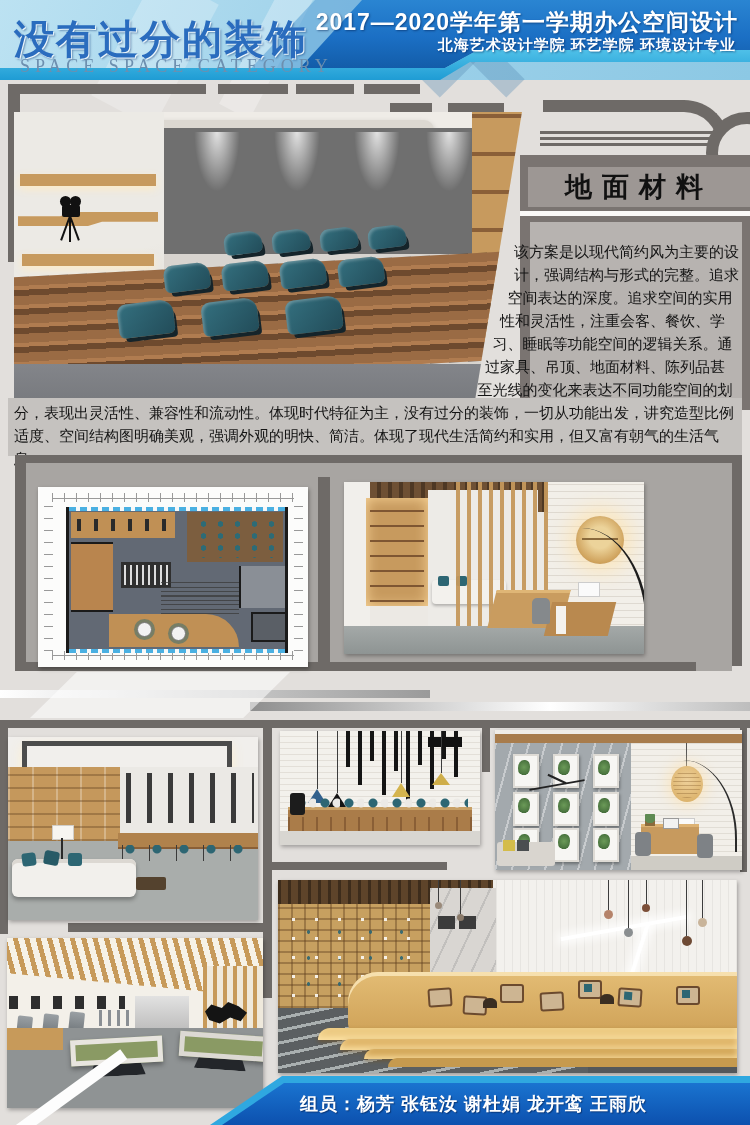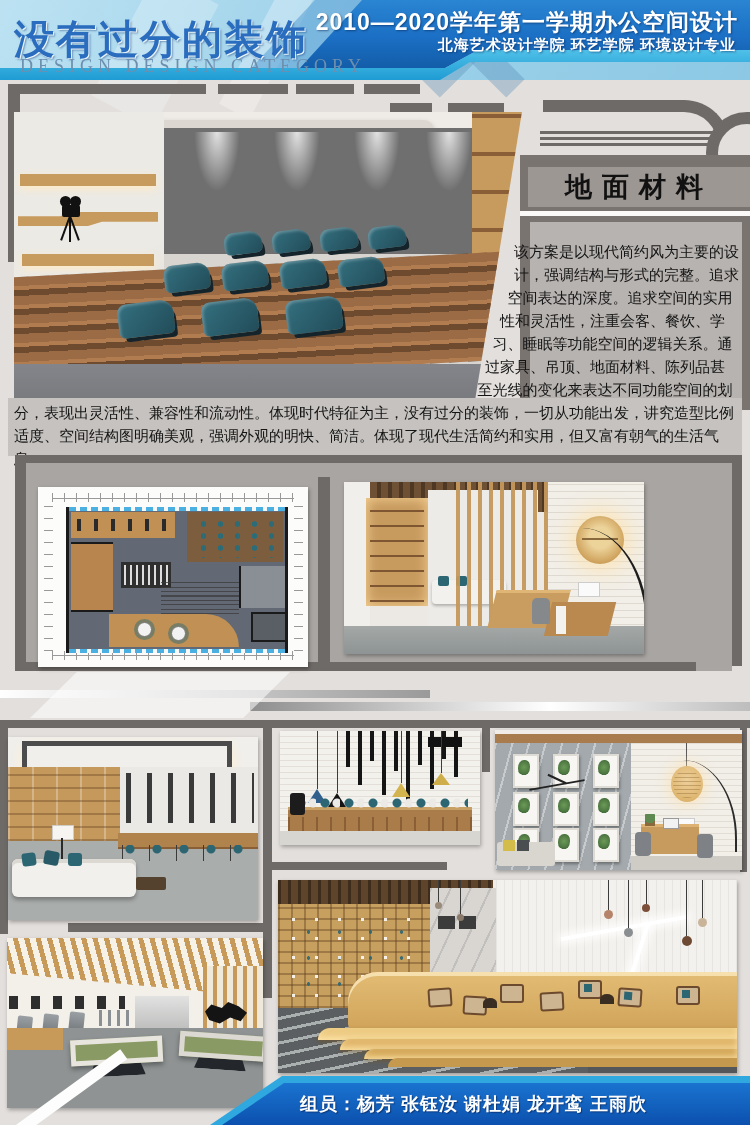--- a/index.html
+++ b/index.html
@@ -53,7 +53,7 @@
     <div class="a" style="left:0;top:50px;width:750px;height:30px;background:linear-gradient(180deg,#4fc0e8,#1f9cd4);clip-path:polygon(0 18px,445px 18px,478px 0,750px 0,750px 12px,470px 12px,440px 30px,0 30px);"></div>
     <div class="a title-cn" style="left:14px;top:12px;">没有过分的装饰</div>
     <div class="a title-en" style="left:20px;top:56px;">DESIGN DESIGN CATEGORY</div>
-    <div class="a hdr-line1" style="right:12px;top:7px;">2010—2020学年第一学期办公空间设计</div>
+    <div class="a hdr-line1" style="right:12px;top:7px;">2017—2020学年第一学期办公空间设计</div>
     <div class="a hdr-line2" style="right:14px;top:36px;">北海艺术设计学院 环艺学院 环境设计专业</div>
   </div>
 

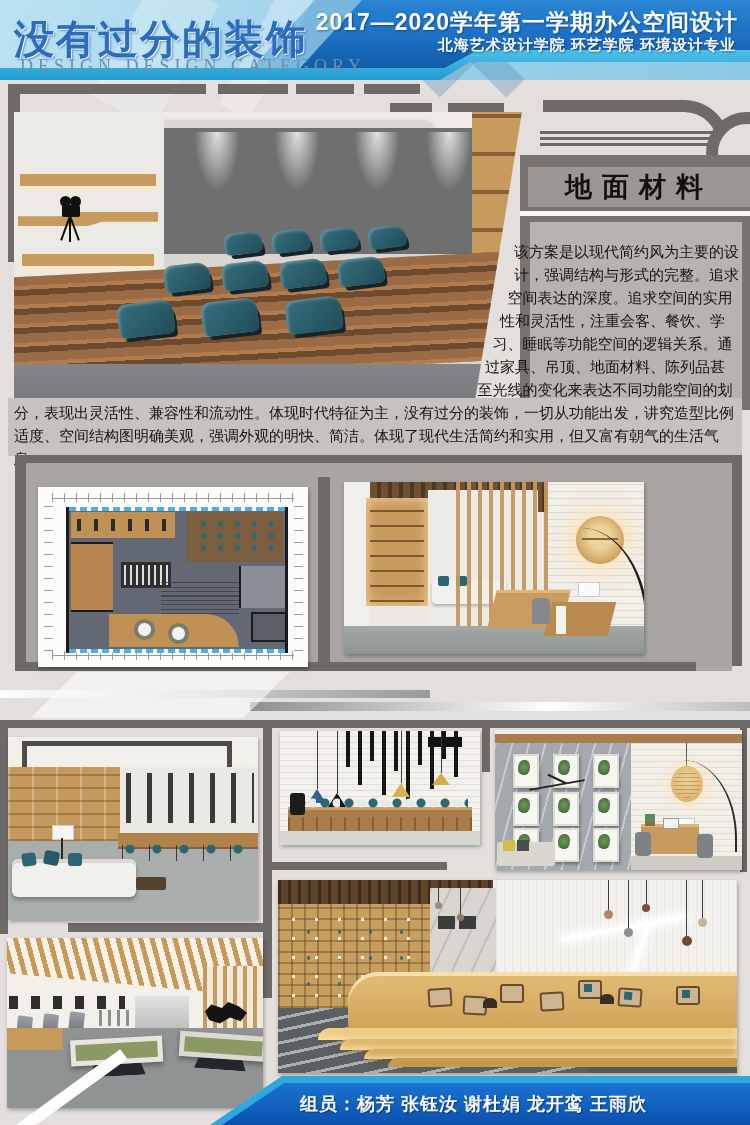--- a/index.html
+++ b/index.html
@@ -52,7 +52,7 @@
     <div class="a" style="left:0;top:0;width:750px;height:68px;background:linear-gradient(180deg,#2a85d2 0%,#1b6fc4 55%,#135da9 100%);clip-path:polygon(362px 0,750px 0,750px 50px,478px 50px,445px 68px,300px 68px);"></div>
     <div class="a" style="left:0;top:50px;width:750px;height:30px;background:linear-gradient(180deg,#4fc0e8,#1f9cd4);clip-path:polygon(0 18px,445px 18px,478px 0,750px 0,750px 12px,470px 12px,440px 30px,0 30px);"></div>
     <div class="a title-cn" style="left:14px;top:12px;">没有过分的装饰</div>
-    <div class="a title-en" style="left:20px;top:56px;">DESIGN DESIGN CATEGORY</div>
+    <div class="a title-en" style="left:20px;top:56px;">SPACE SPACE CATEGORY</div>
     <div class="a hdr-line1" style="right:12px;top:7px;">2017—2020学年第一学期办公空间设计</div>
     <div class="a hdr-line2" style="right:14px;top:36px;">北海艺术设计学院 环艺学院 环境设计专业</div>
   </div>

